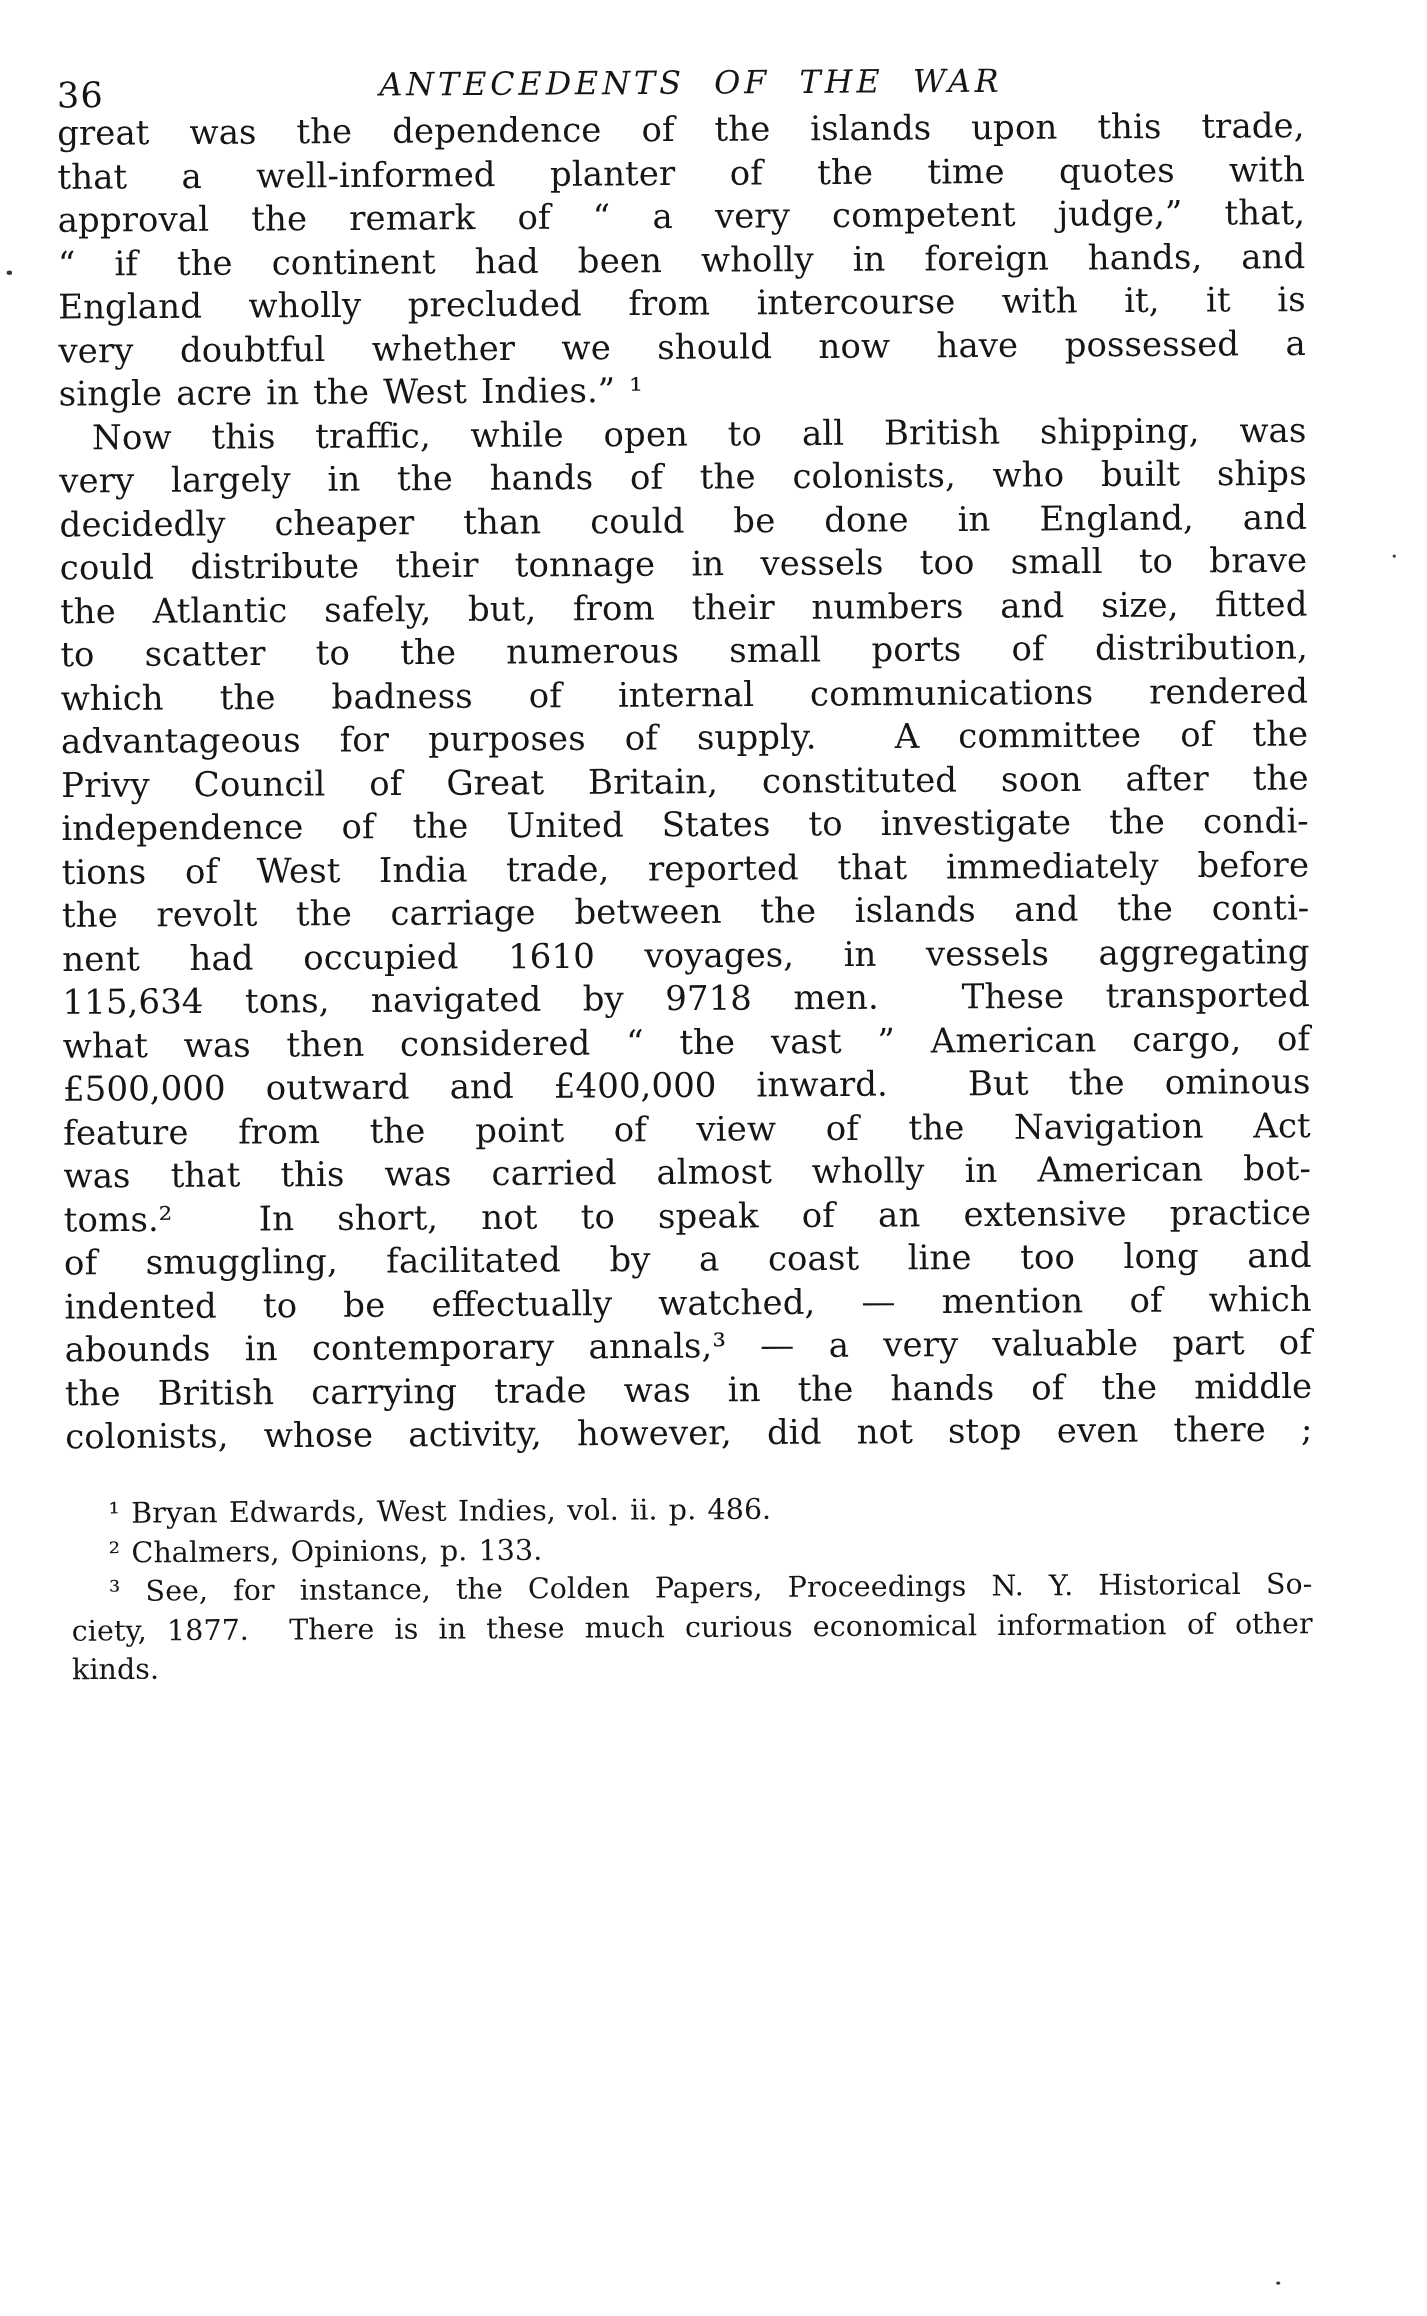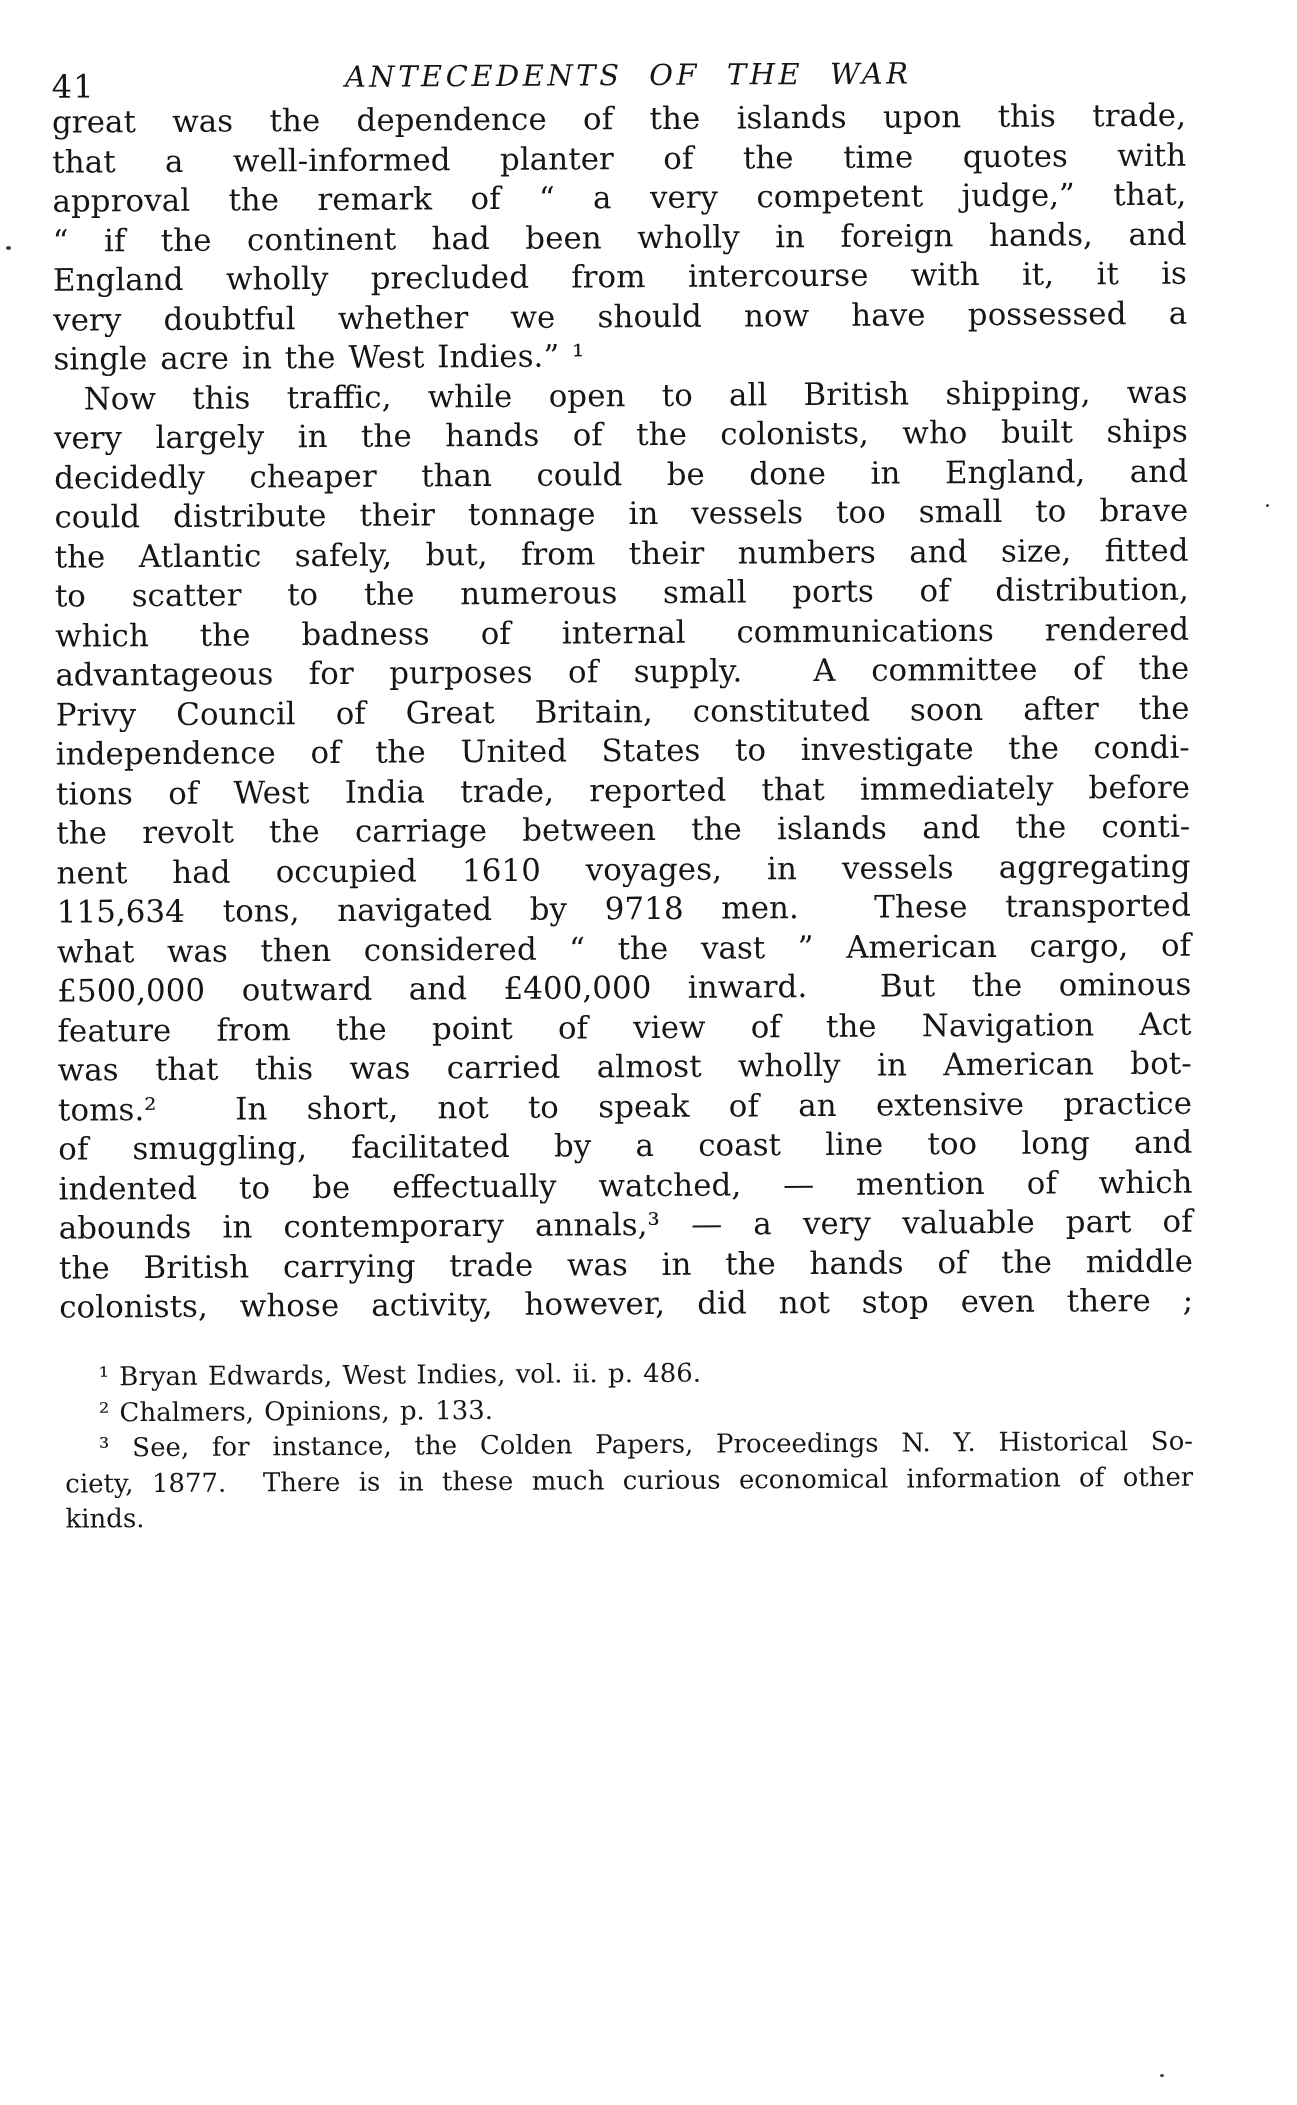--- a/index.html
+++ b/index.html
@@ -98,7 +98,7 @@
 <div class="page">
   <div class="scan">
 
-    <div class="page-number">41</div>
+    <div class="page-number">36</div>
 
     <div class="running-head">ANTECEDENTS OF THE WAR</div>
 

